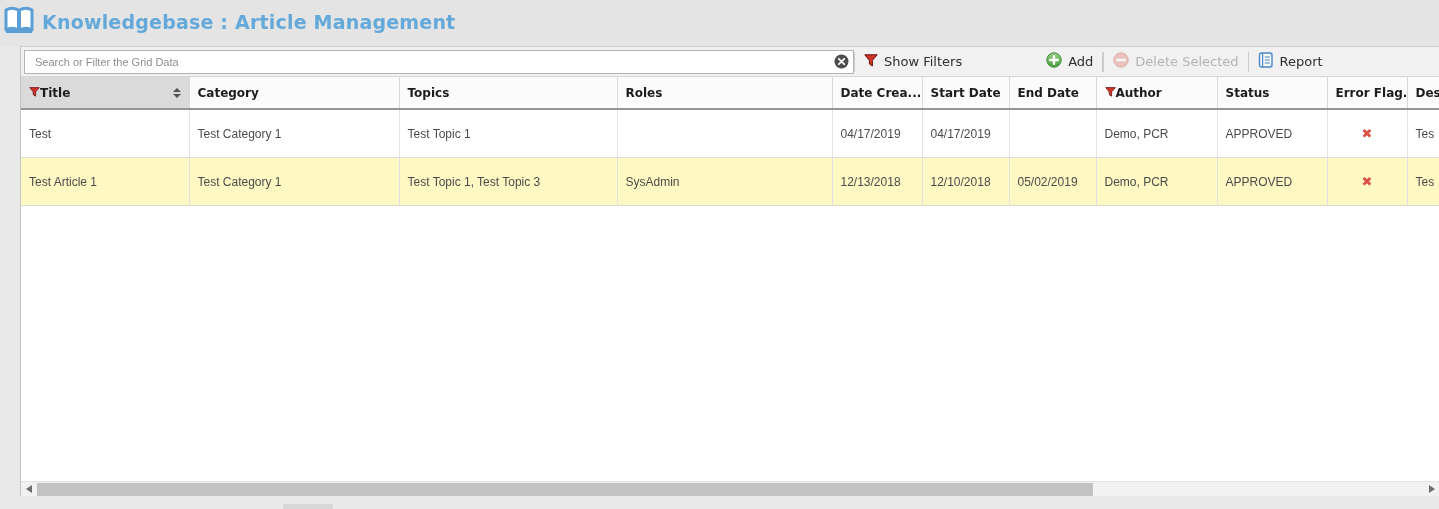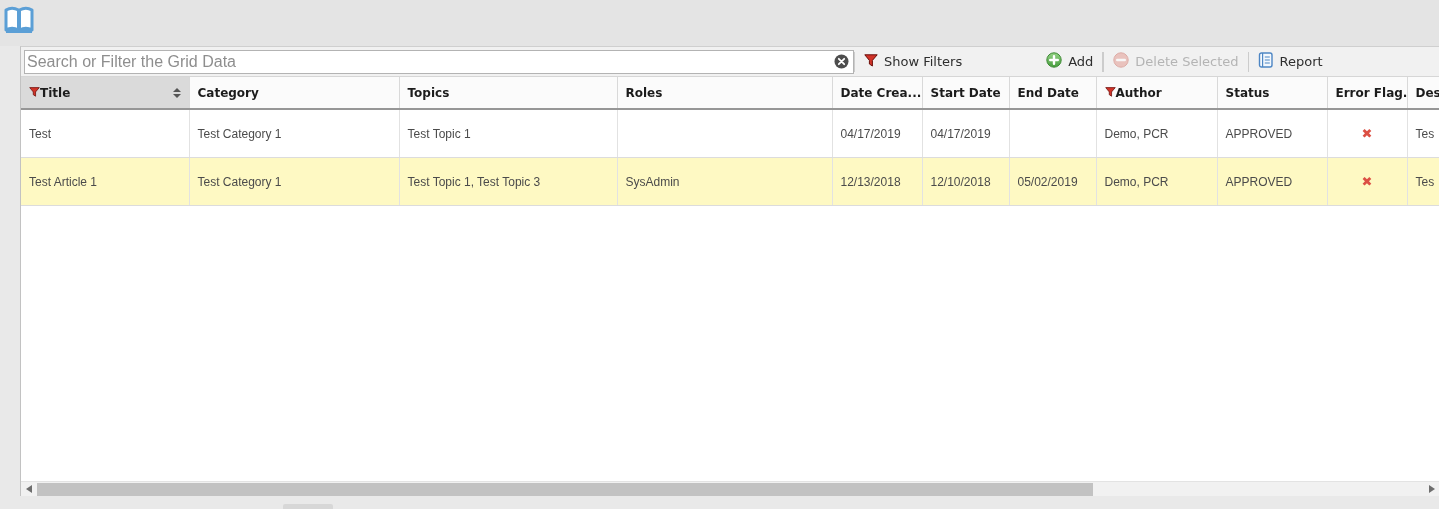--- a/index.html
+++ b/index.html
@@ -80,6 +80,7 @@
       <path d="M4 26 Q10 22.5 16.5 26 L17.5 26 Q24 22.5 30 26 L30 29 L4 29 Z" fill="#5b9fd6"></path>
     </svg>
   </span>
+  <div class="page-title">Knowledgebase : Article Management</div>
 </div>
 
 <div class="panel">

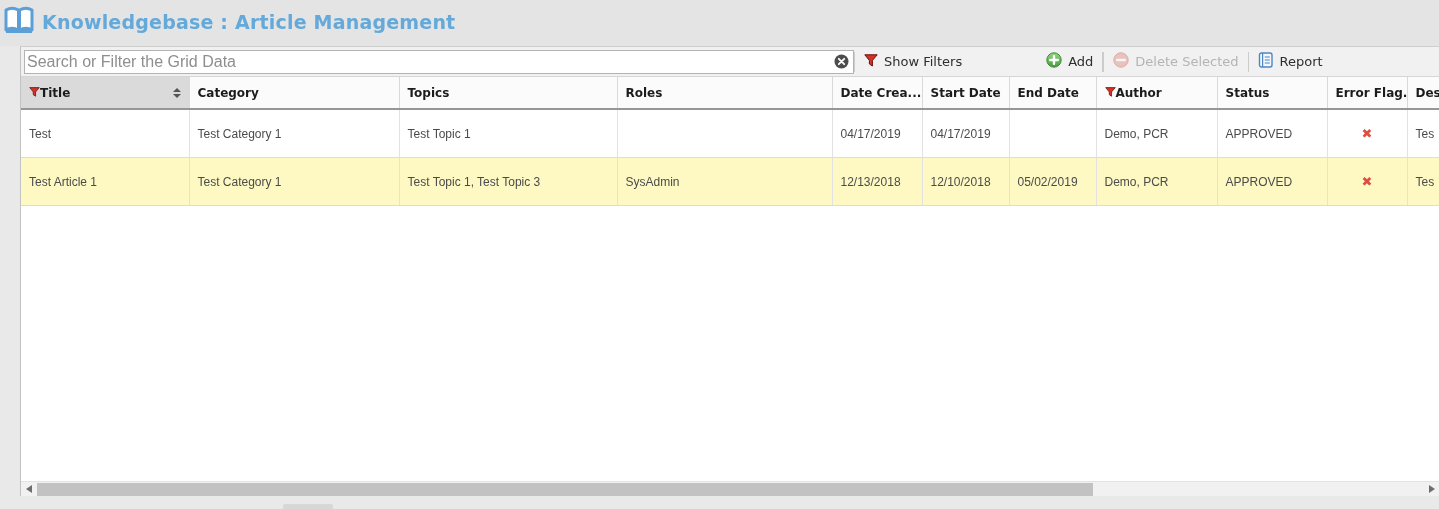--- a/index.html
+++ b/index.html
@@ -21,8 +21,8 @@
              display:flex; align-items:center; padding:0 3px; }
   .search-wrap { position:relative; width:830px; height:24px; flex:0 0 auto; }
   .search-input { width:100%; height:24px; border:1px solid #b3b3b3; background:#fff;
-                  font-family:"Liberation Sans", sans-serif; font-size:16px; color:#444;
-                  padding:0 24px 0 2px; outline:none; }
+                  font-family:"Liberation Sans", sans-serif; font-size:11px; color:#444;
+                  padding:0 24px 0 10px; outline:none; }
   .search-input::placeholder { color:#8e8e8e; opacity:1; }
   .clear-btn { position:absolute; right:5px; top:4px; width:15px; height:15px; cursor:pointer; }
 

